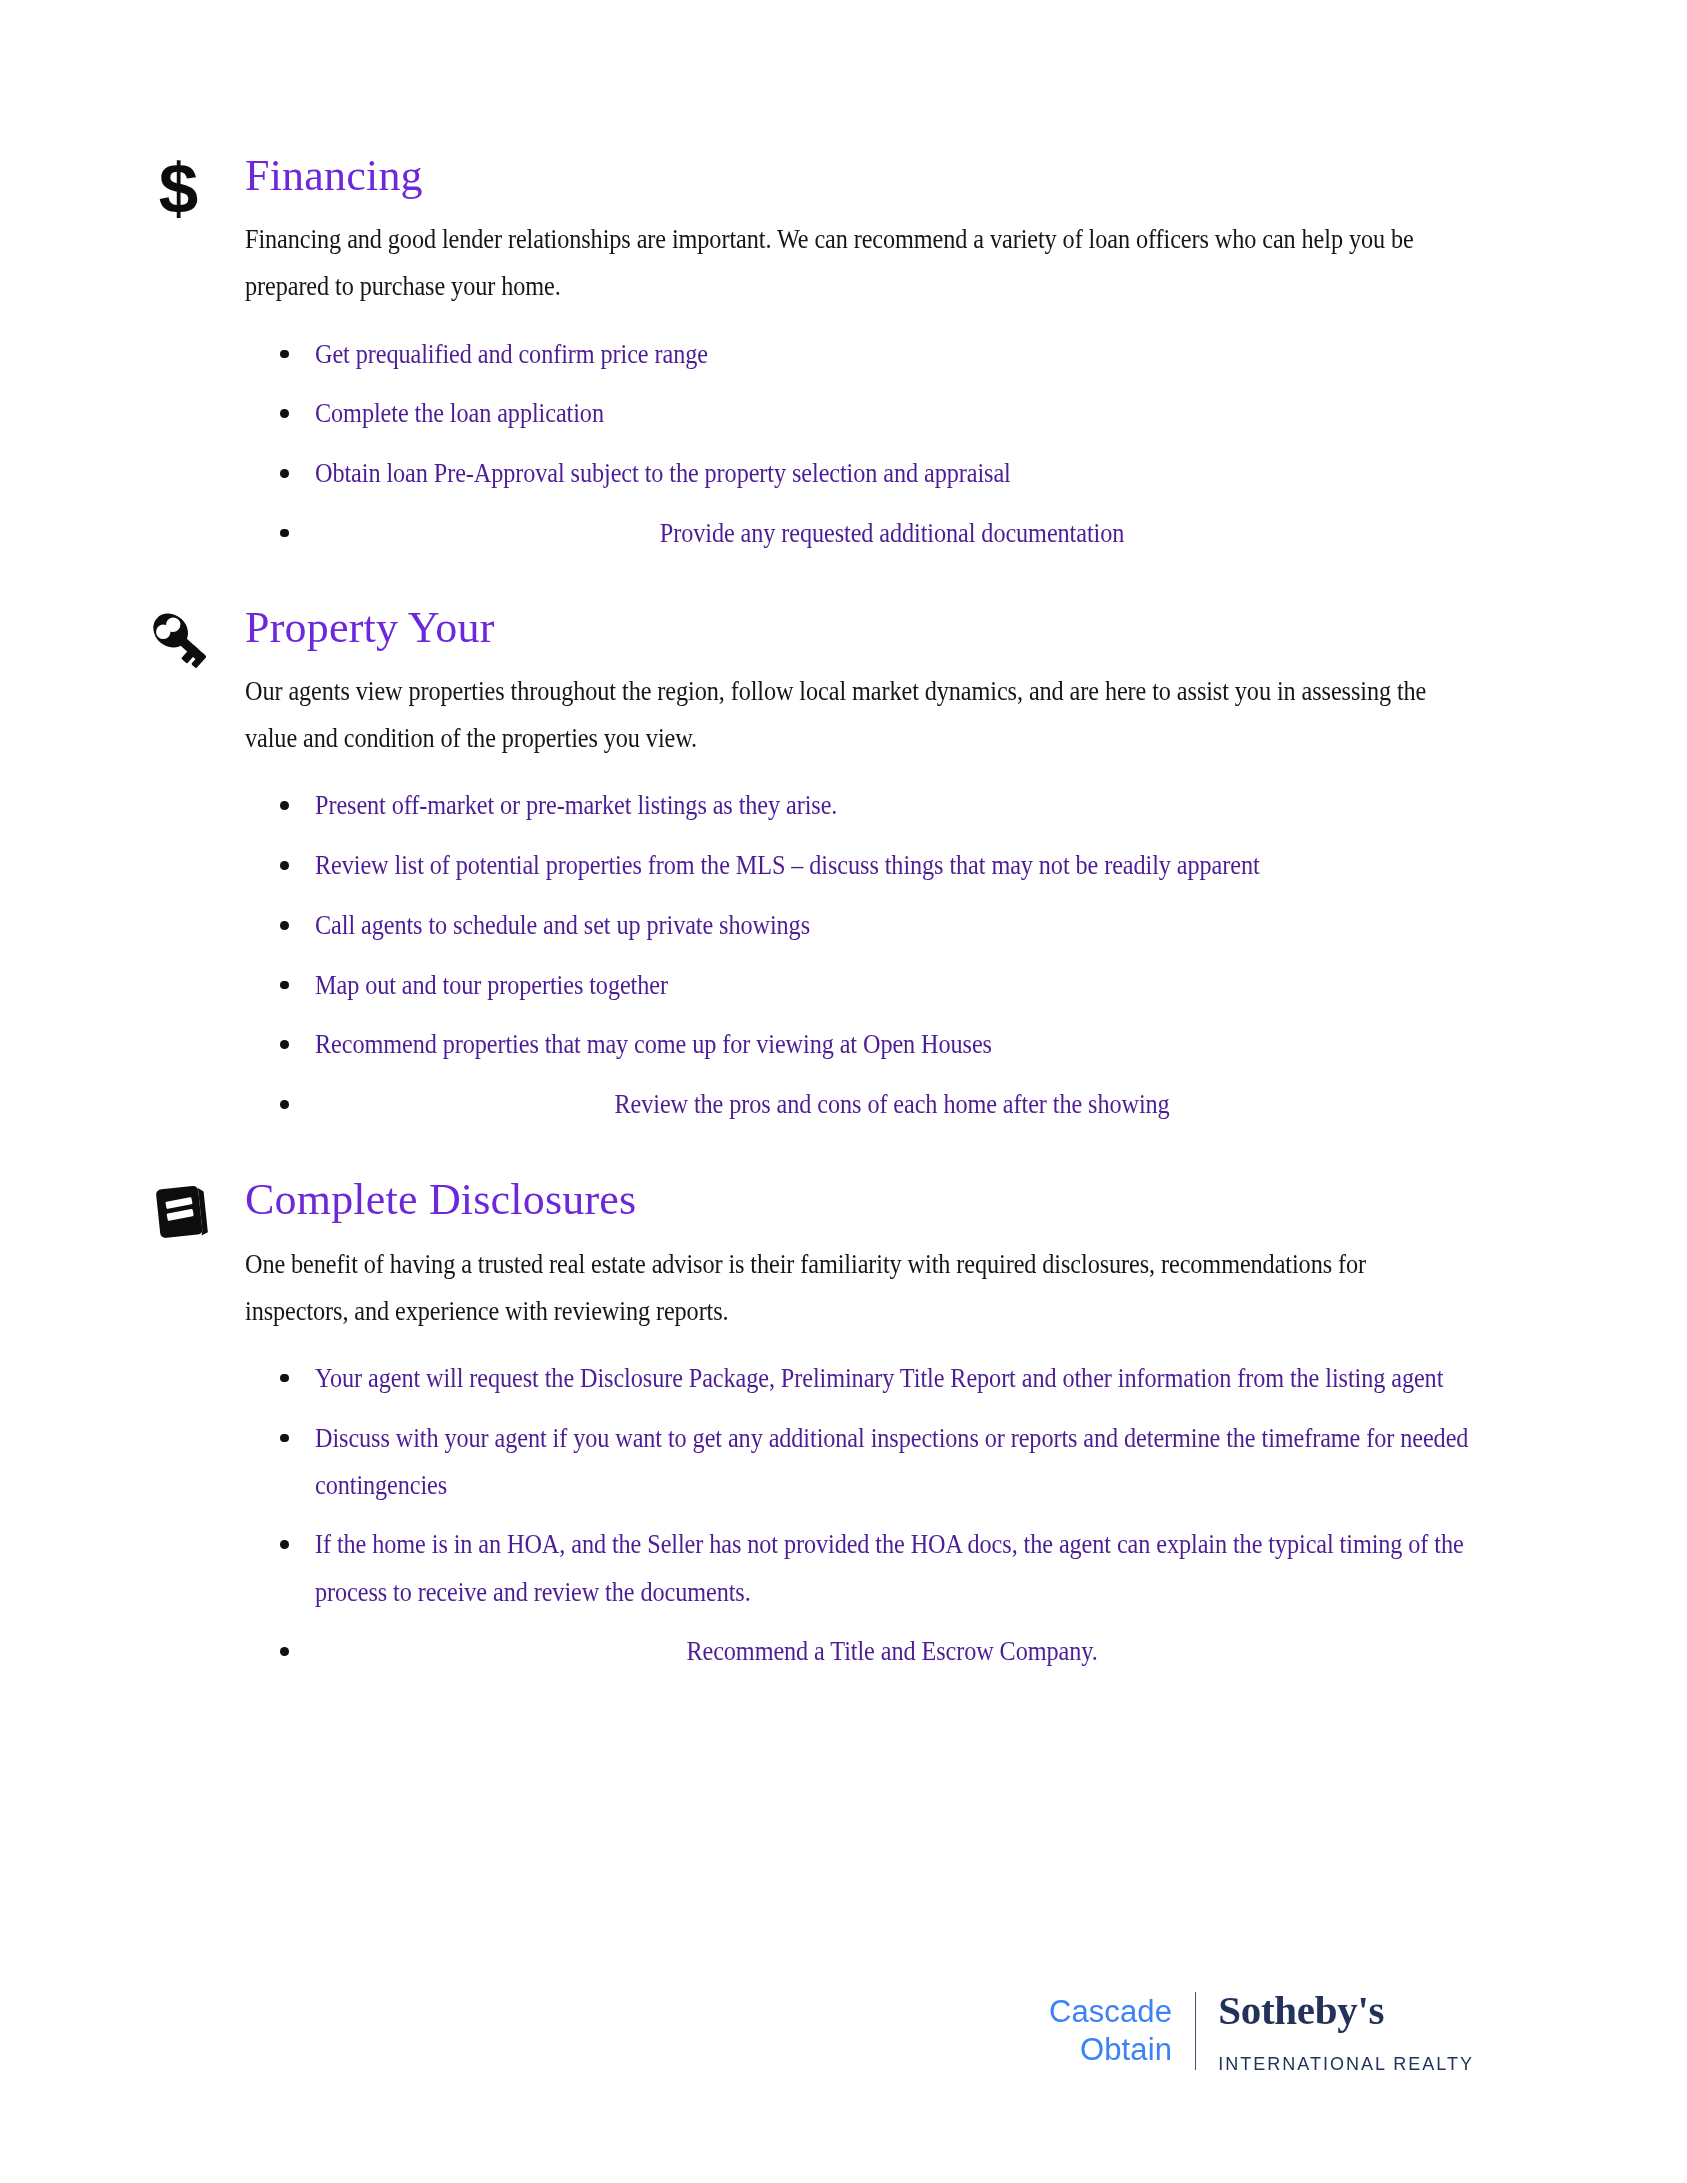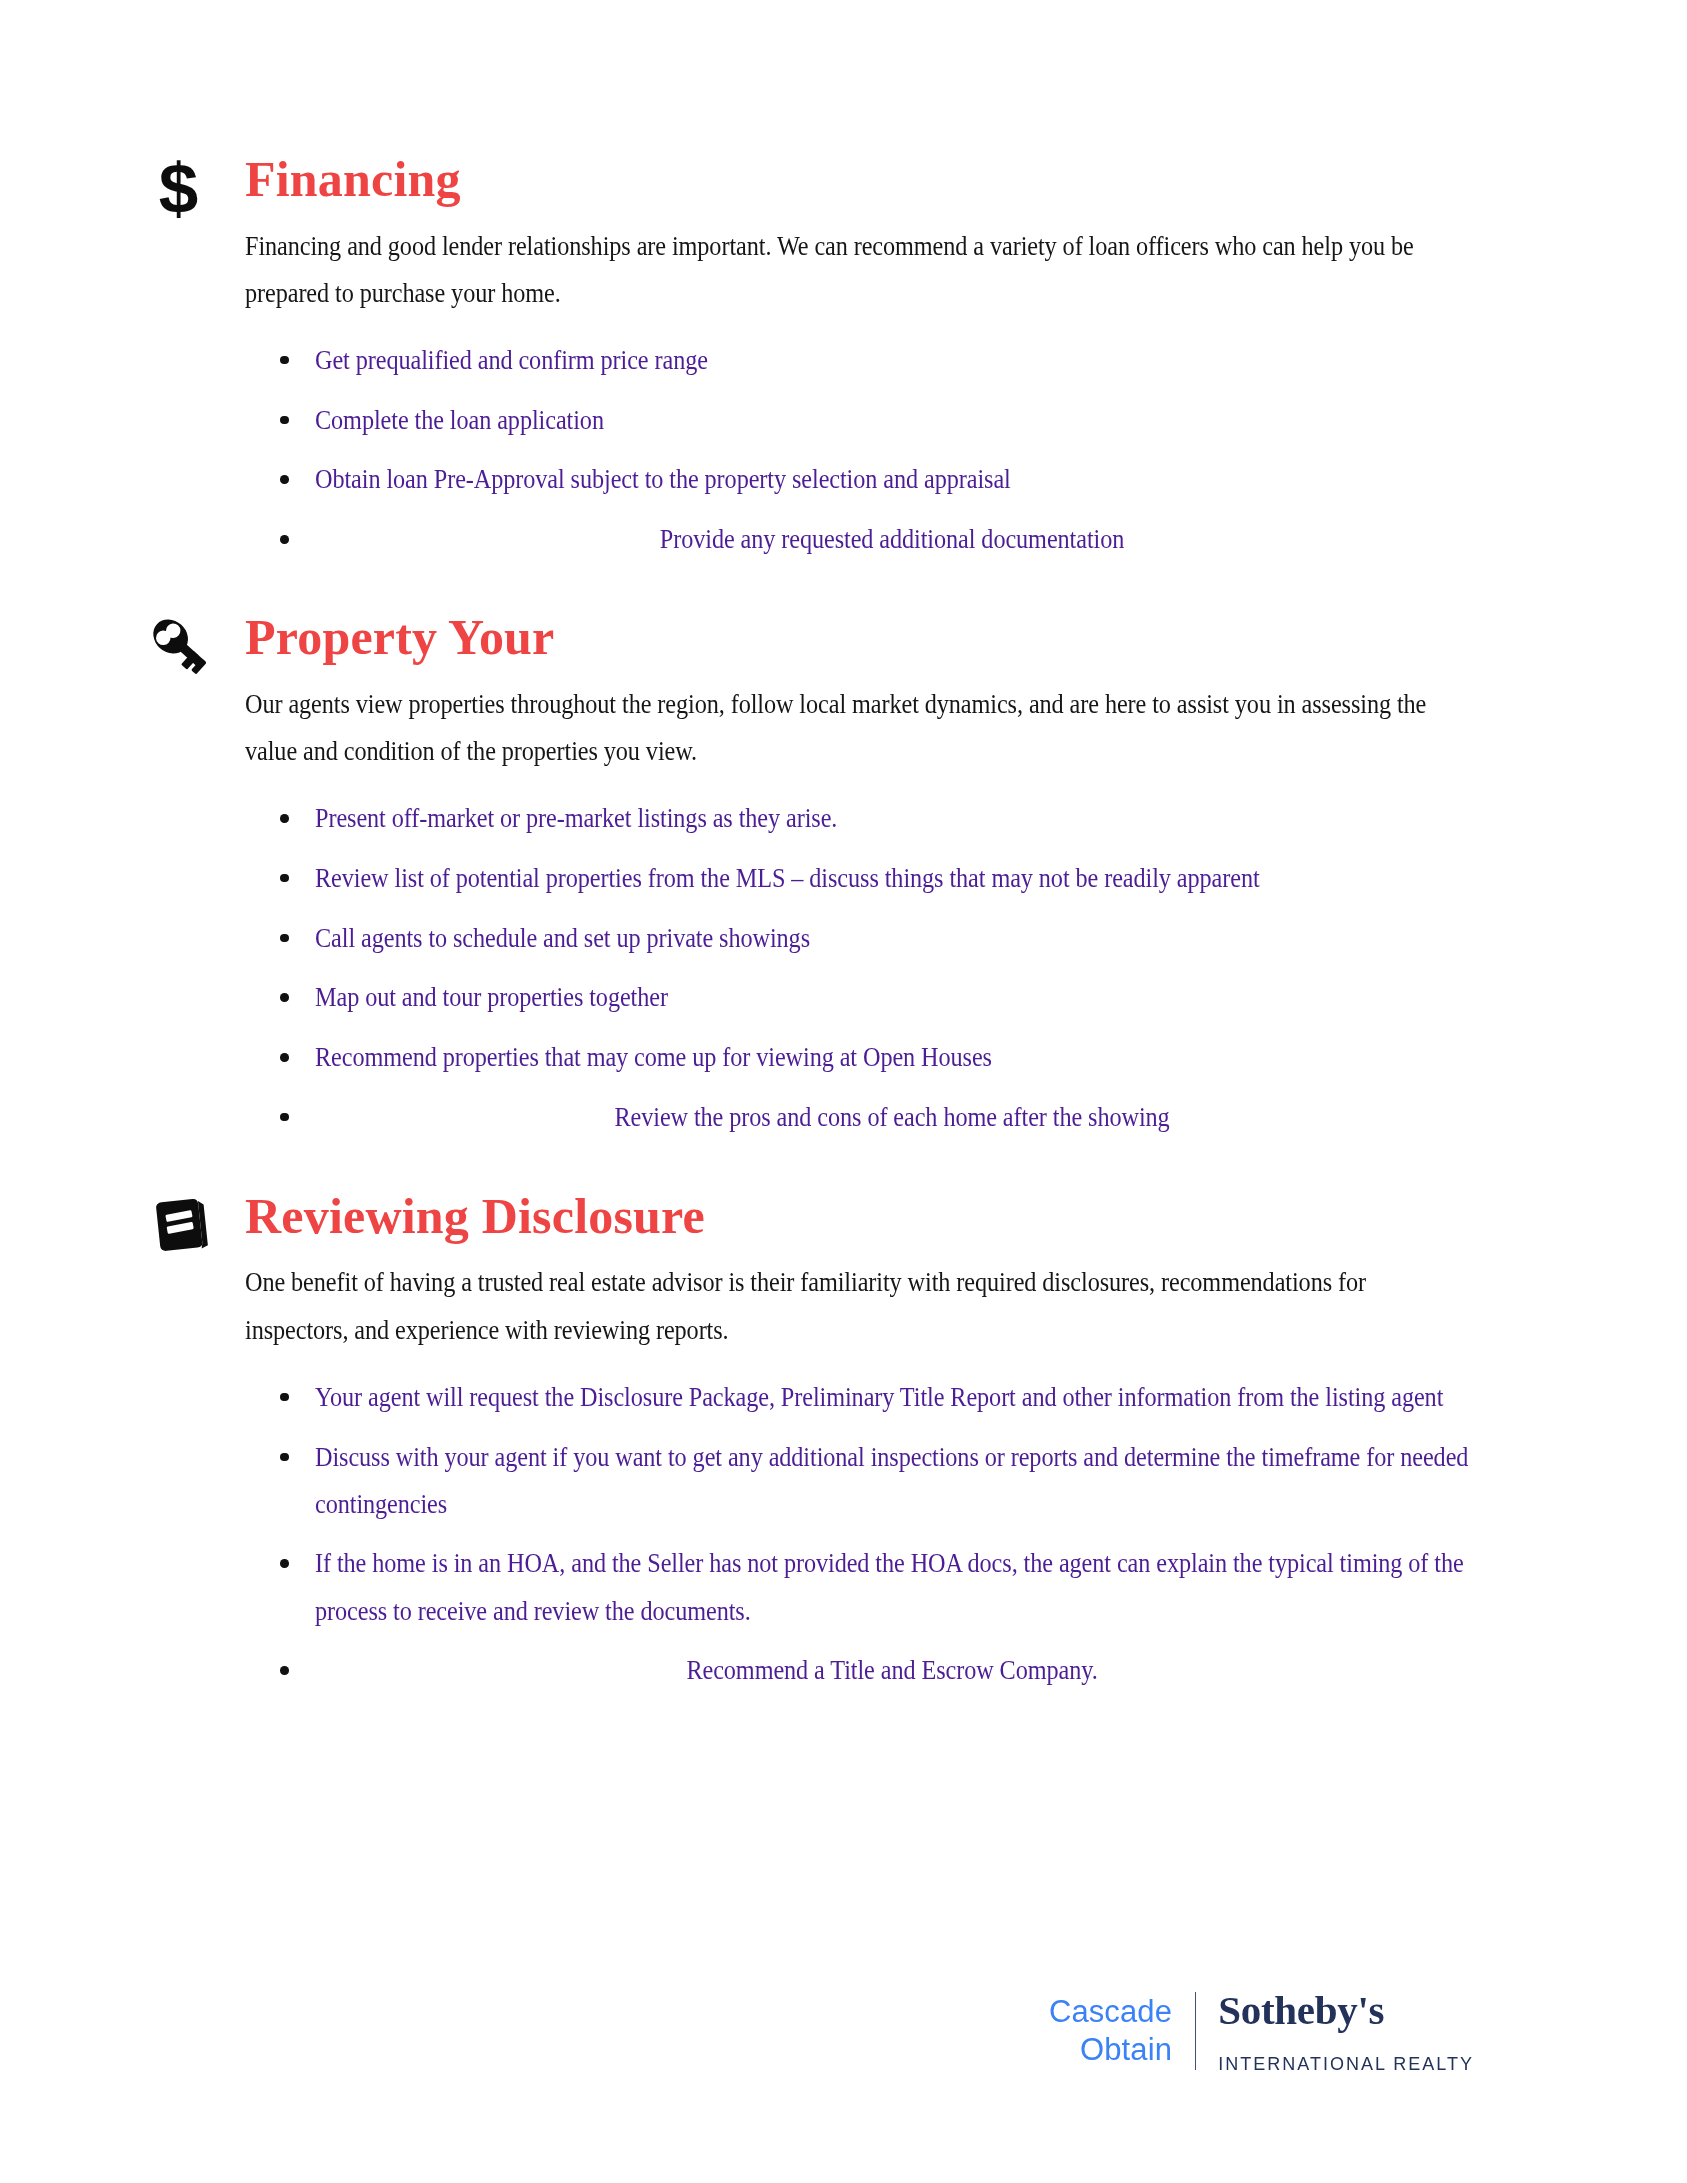--- a/index.html
+++ b/index.html
@@ -47,9 +47,9 @@
 
   .section-heading {
     font-family: "Liberation Serif", serif;
-    font-size: 50px;
-    font-weight: 700;
-    color: #ef4444;
+    font-size: 44px;
+    font-weight: 400;
+    color: #6d28d9;
     letter-spacing: 0.2px;
     line-height: 1.05;
     margin: 18.5px 0 0 0;

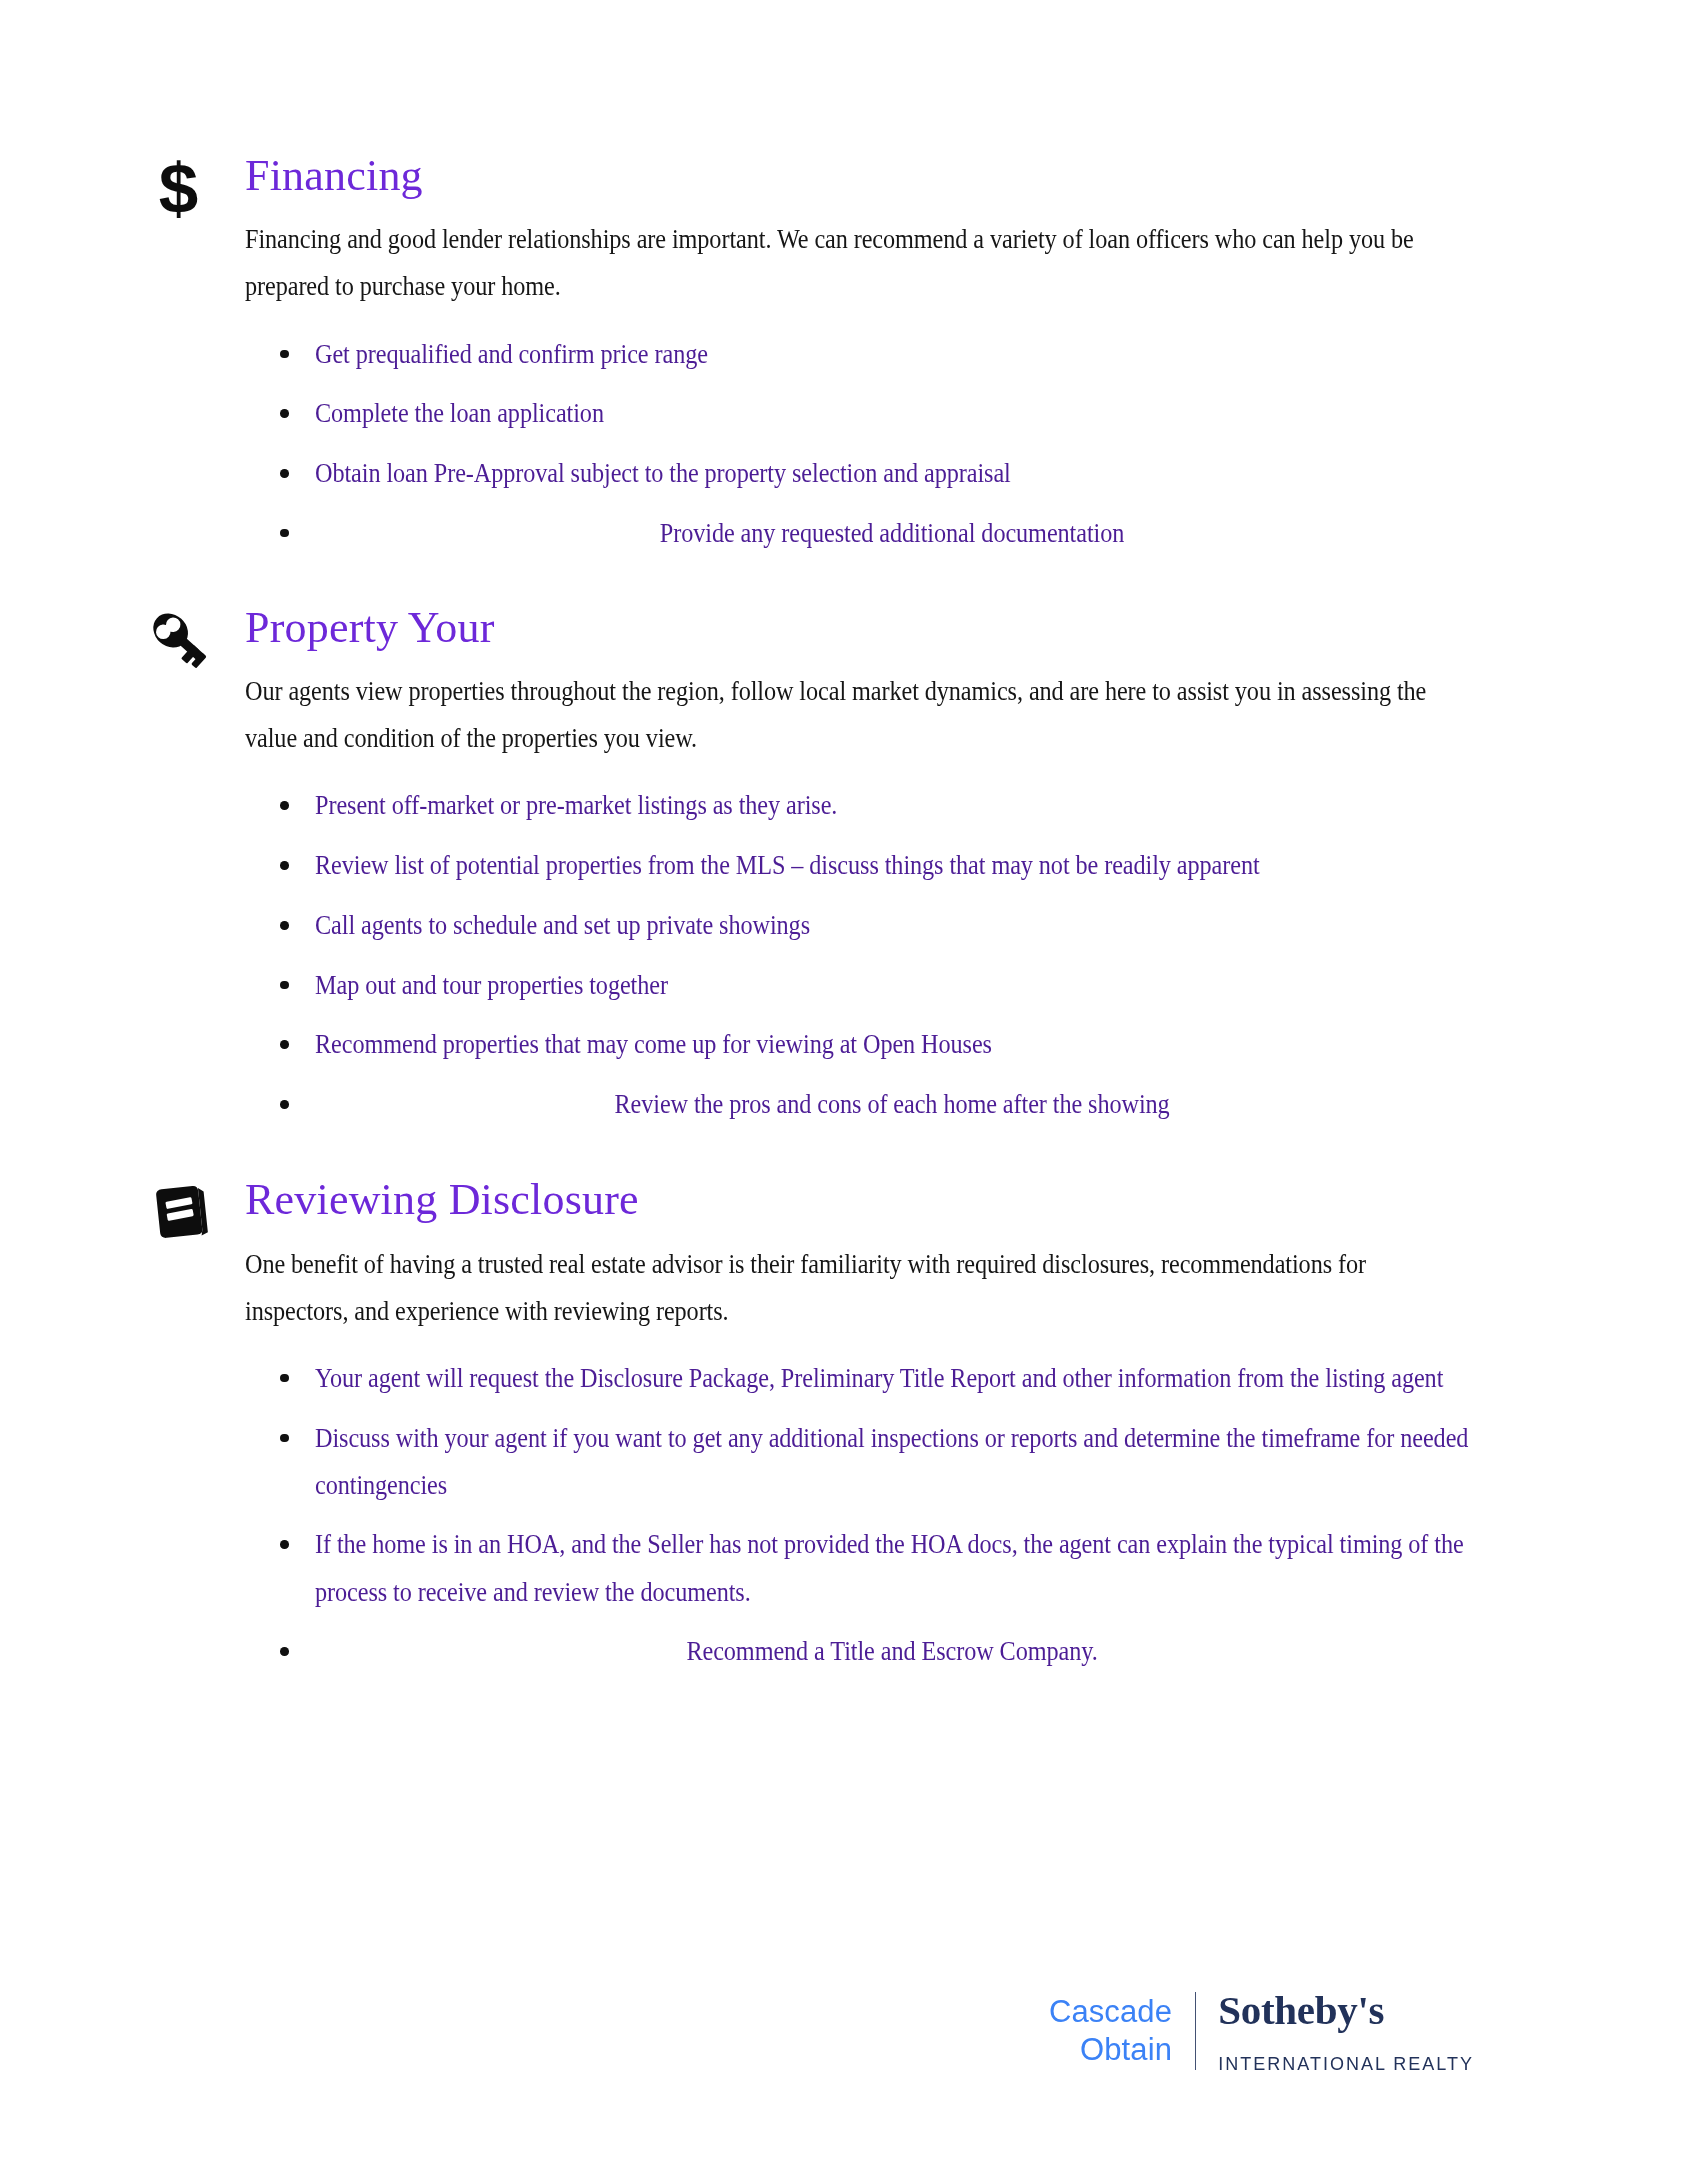--- a/index.html
+++ b/index.html
@@ -239,7 +239,7 @@
         </g>
       </svg>
     </span>
-    <h2 class="section-heading">Reviewing Disclosure</h2>
+    <h2 class="section-heading">Complete Disclosures</h2>
     <p class="section-intro">One benefit of having a trusted real estate advisor is their familiarity with required disclosures, recommendations for inspectors, and experience with reviewing reports.</p>
     <ul class="bullet-list">
       <li class="bullet-item">

